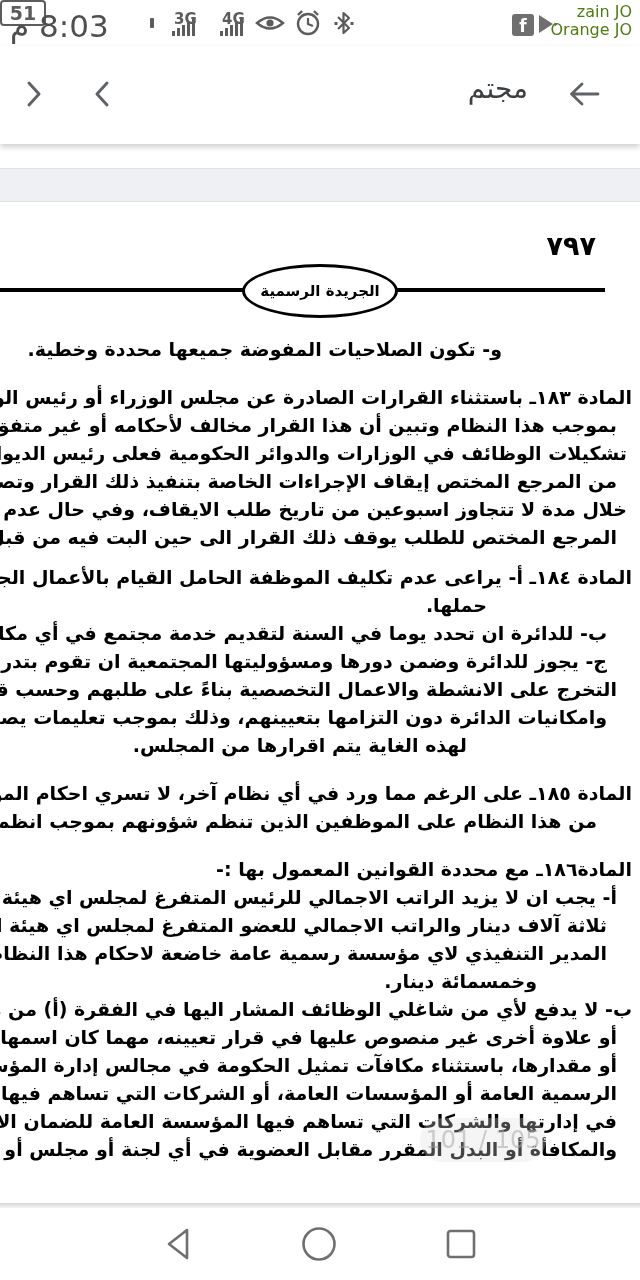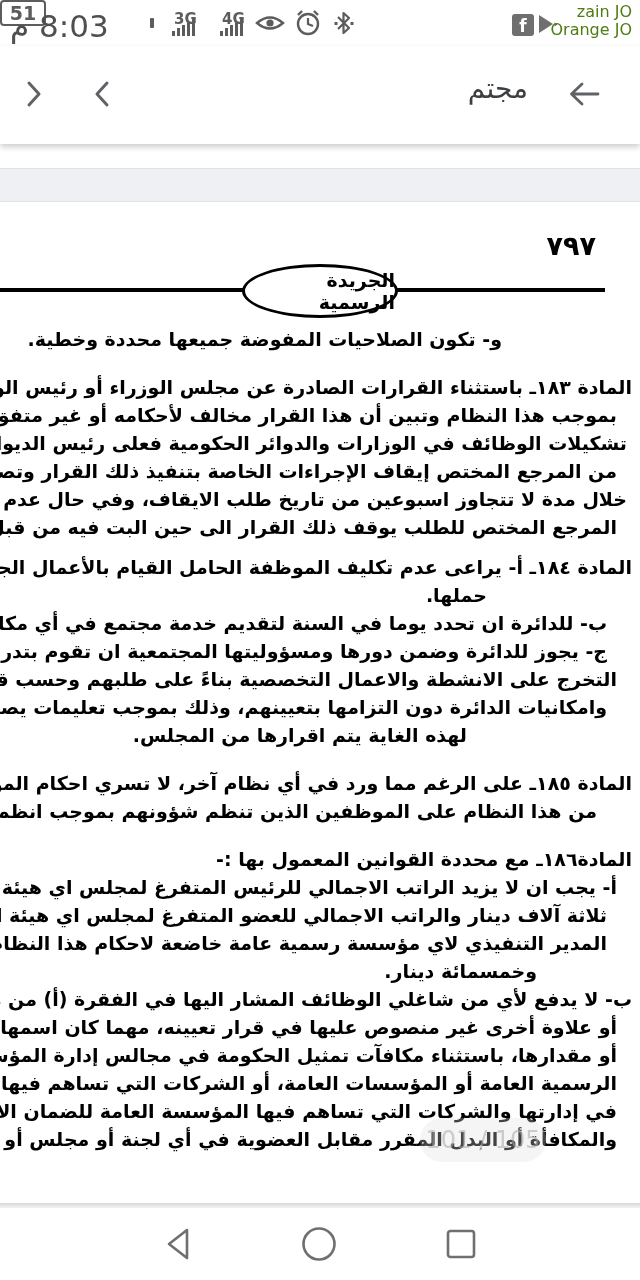--- a/index.html
+++ b/index.html
@@ -43,7 +43,7 @@
               left:0;right:35px;}
   .gdiv .oval{position:absolute;top:1px;right:242px;width:150px;height:48px;background:#fff;border:3px solid #000;
               border-radius:50%;display:flex;align-items:center;justify-content:center;
-              font-size:19px;font-weight:bold;}
+              font-size:15px;font-weight:bold;}
   .content{margin-top:8px;font-size:19px;font-weight:bold;line-height:28px;padding-right:8px;padding-left:30px;}
   .para{margin-top:20px;}
   .para:nth-child(1){margin-top:0;}

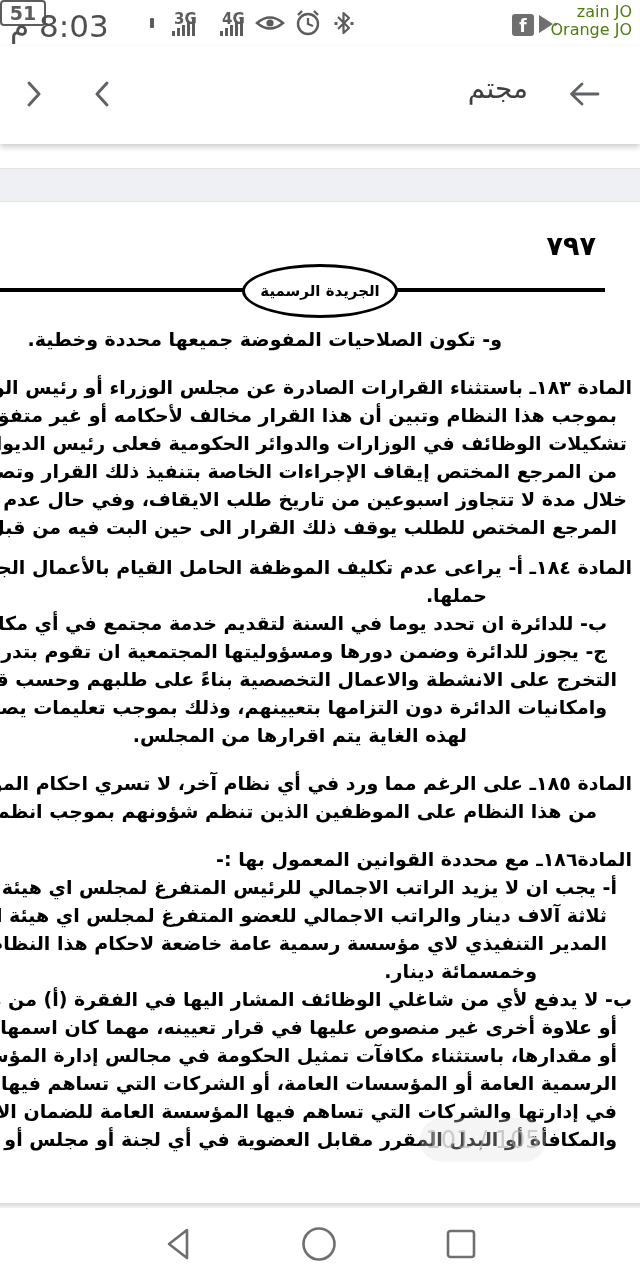--- a/index.html
+++ b/index.html
@@ -44,7 +44,7 @@
   .gdiv .oval{position:absolute;top:1px;right:242px;width:150px;height:48px;background:#fff;border:3px solid #000;
               border-radius:50%;display:flex;align-items:center;justify-content:center;
               font-size:15px;font-weight:bold;}
-  .content{margin-top:8px;font-size:19px;font-weight:bold;line-height:28px;padding-right:8px;padding-left:30px;}
+  .content{margin-top:18px;font-size:19px;font-weight:bold;line-height:28px;padding-right:8px;padding-left:30px;}
   .para{margin-top:20px;}
   .para:nth-child(1){margin-top:0;}
   .para:nth-child(3){margin-top:12px;}

